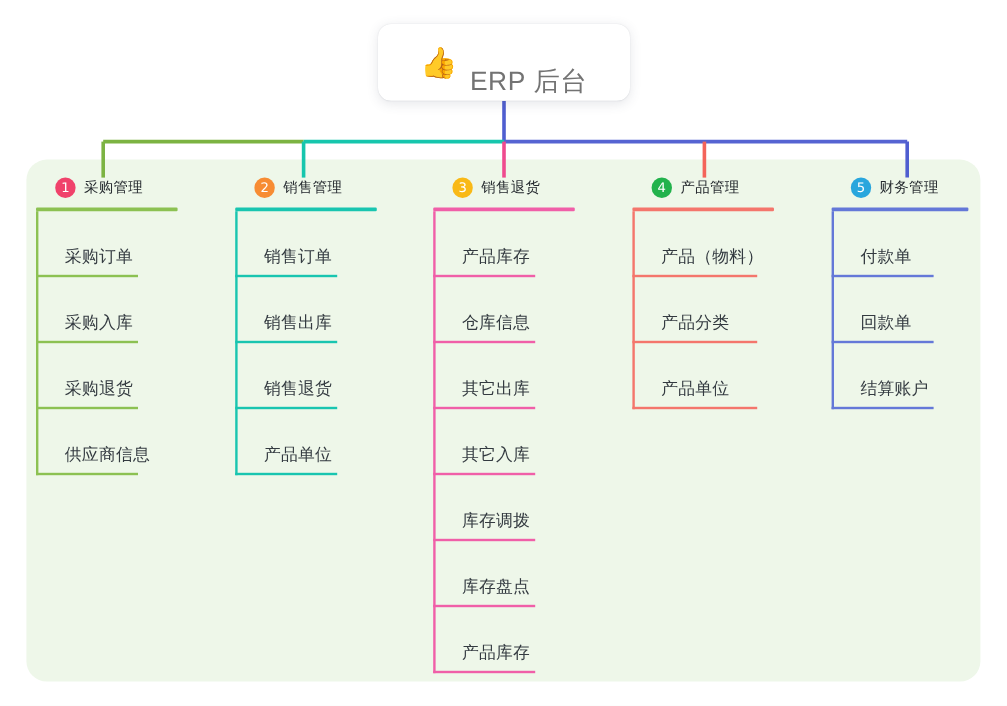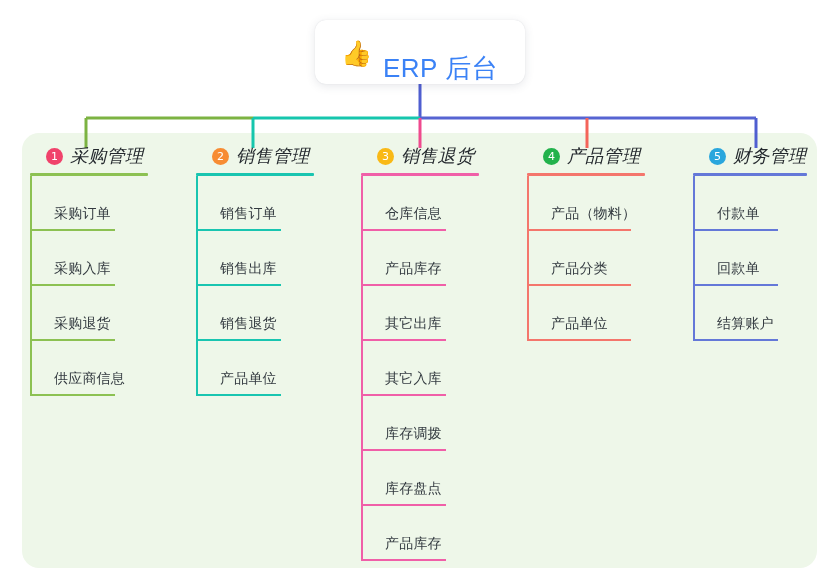--- a/index.html
+++ b/index.html
@@ -44,8 +44,8 @@
     transform: translateY(1px);
   }
   .root-title {
-    font-size: 26px;
-    color: #3b82f6;
+    font-size: 22px;
+    color: #737373;
     letter-spacing: 0.5px;
     white-space: nowrap;
     margin-top: 32px;

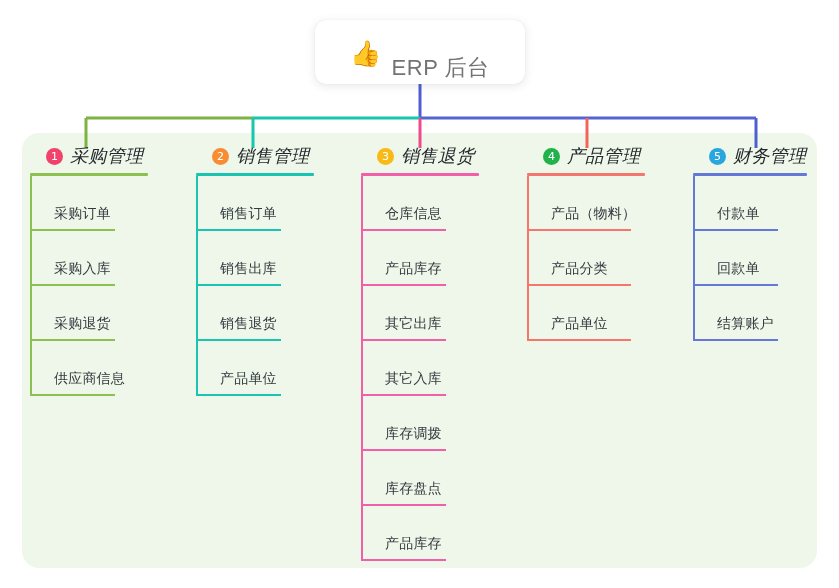--- a/index.html
+++ b/index.html
@@ -97,11 +97,10 @@
     font-family: "DejaVu Sans", sans-serif;
   }
   .col-title {
-    font-size: 18px;
+    font-size: 12px;
     color: #24292e;
     white-space: nowrap;
     letter-spacing: 0.3px;
-    font-style: italic;
   }
   .head-rule {
     height: 3px;

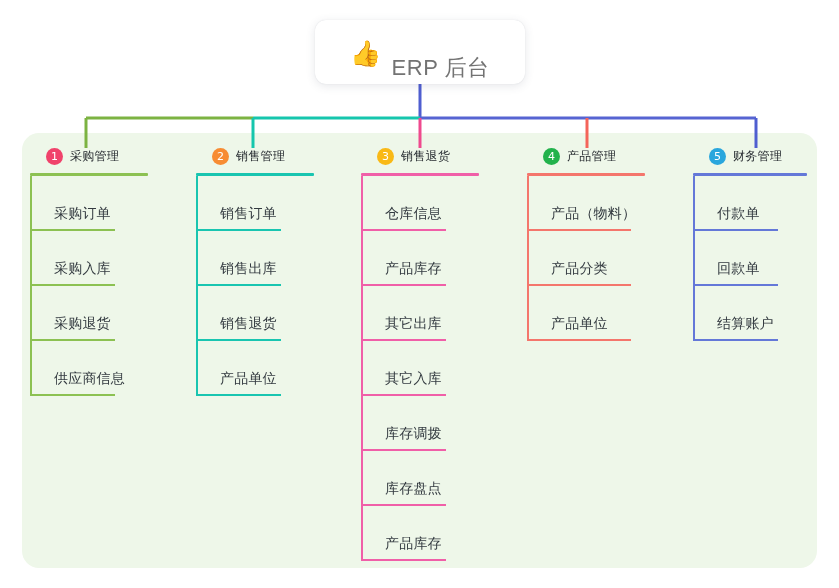--- a/index.html
+++ b/index.html
@@ -229,11 +229,11 @@
         <div class="leaves">
           <div class="spine" style="background: rgb(240, 95, 168); height: 385px;"></div>
           <div class="leaf">
+            <span class="leaf-label">产品库存</span>
+            <div class="leaf-rule" style="width: 85px; background: rgb(240, 95, 168);"></div>
+          </div>
+          <div class="leaf">
             <span class="leaf-label">仓库信息</span>
-            <div class="leaf-rule" style="width: 85px; background: rgb(240, 95, 168);"></div>
-          </div>
-          <div class="leaf">
-            <span class="leaf-label">产品库存</span>
             <div class="leaf-rule" style="width: 85px; background: rgb(240, 95, 168);"></div>
           </div>
           <div class="leaf">

